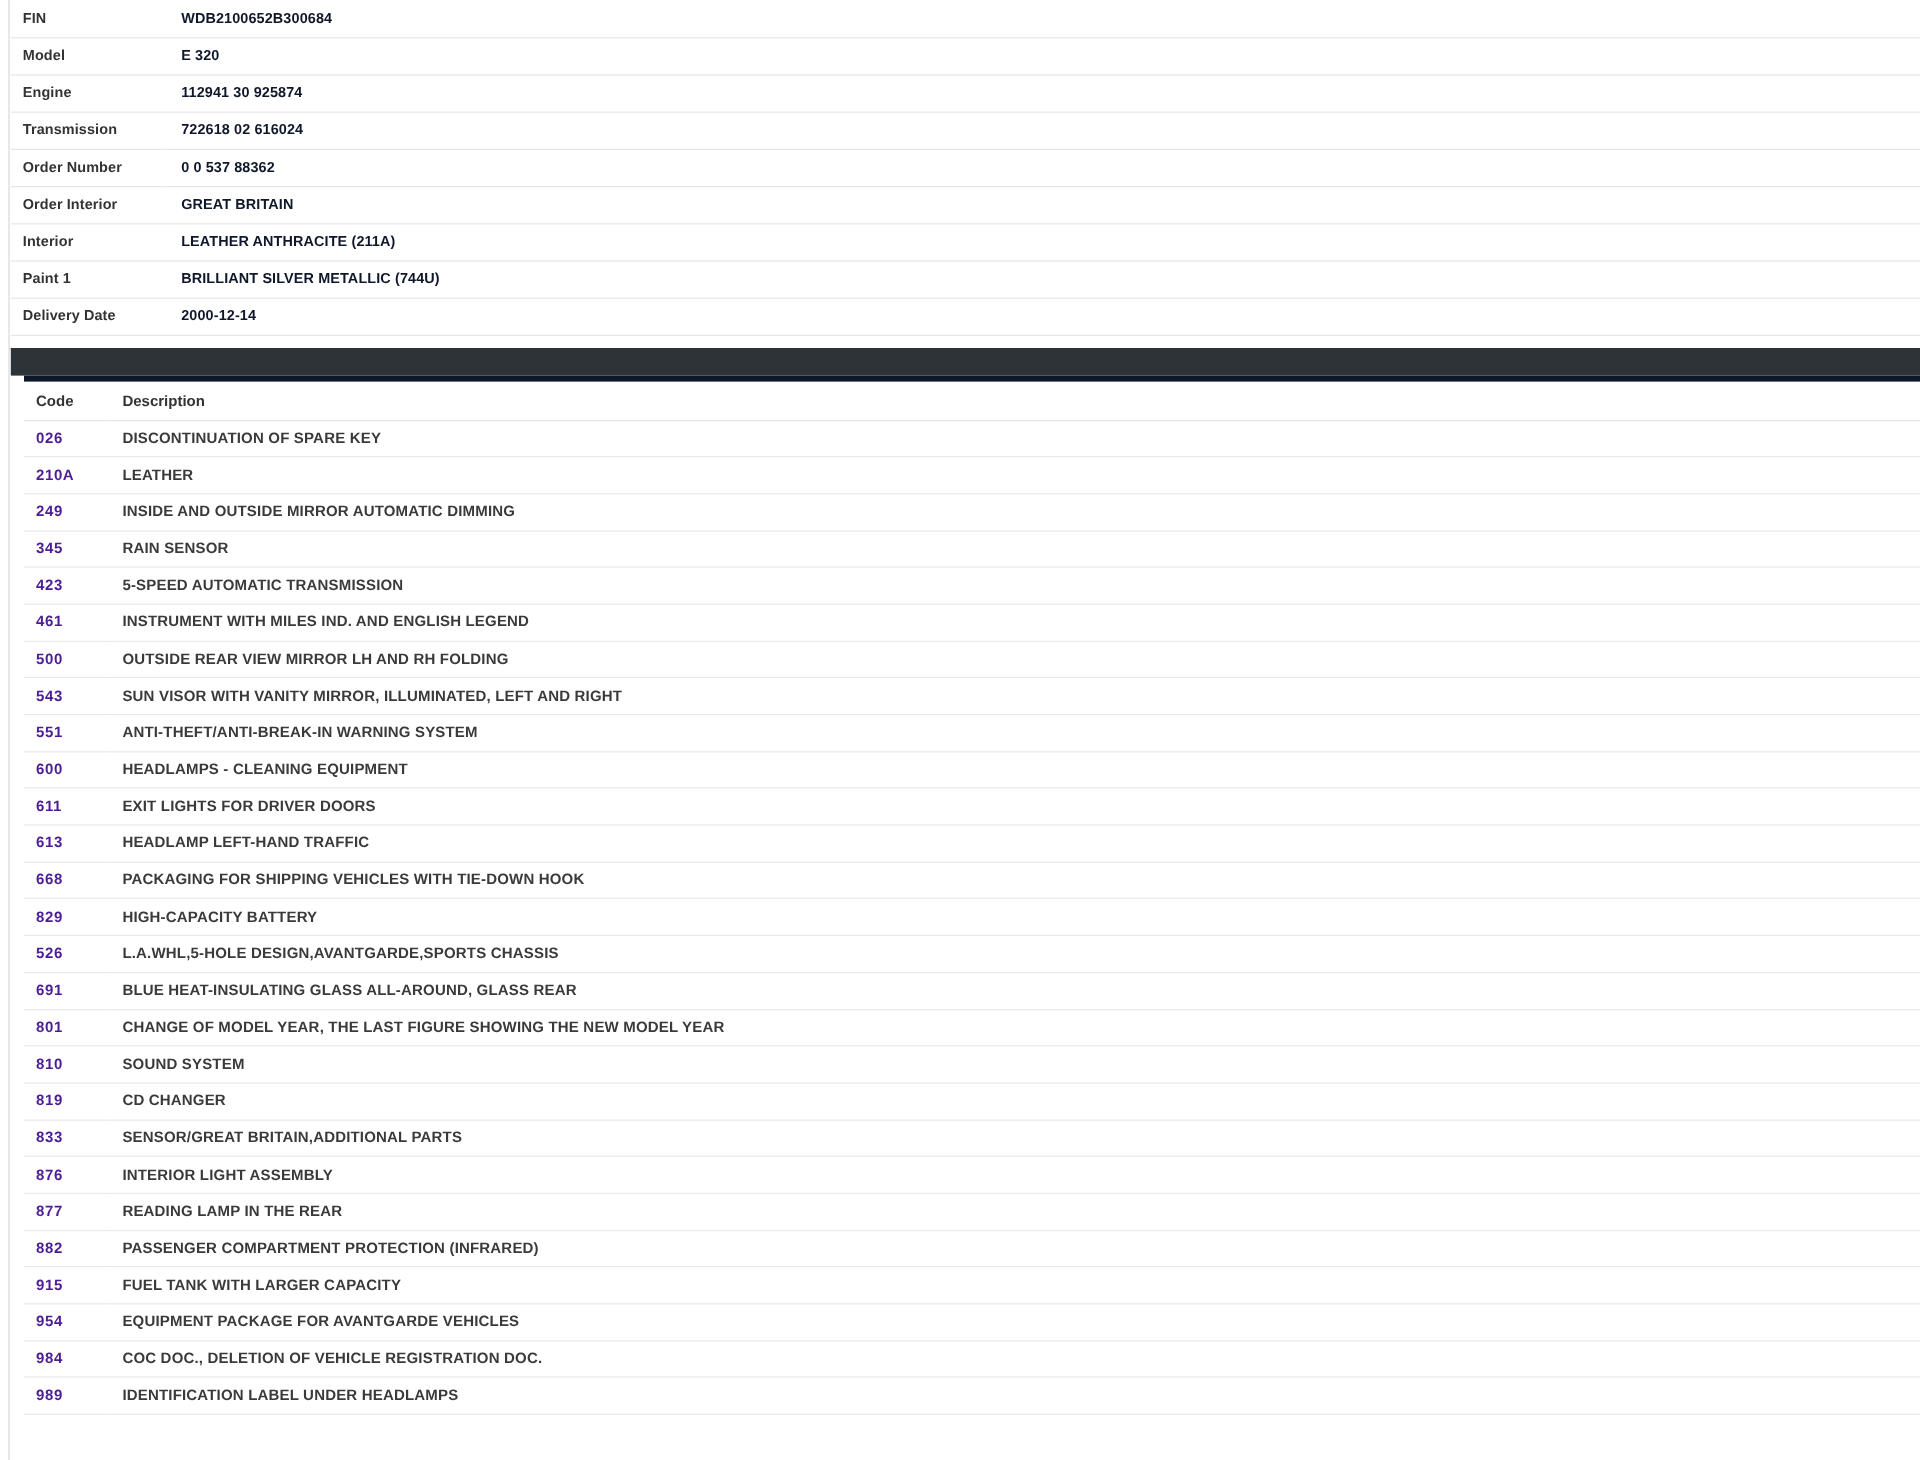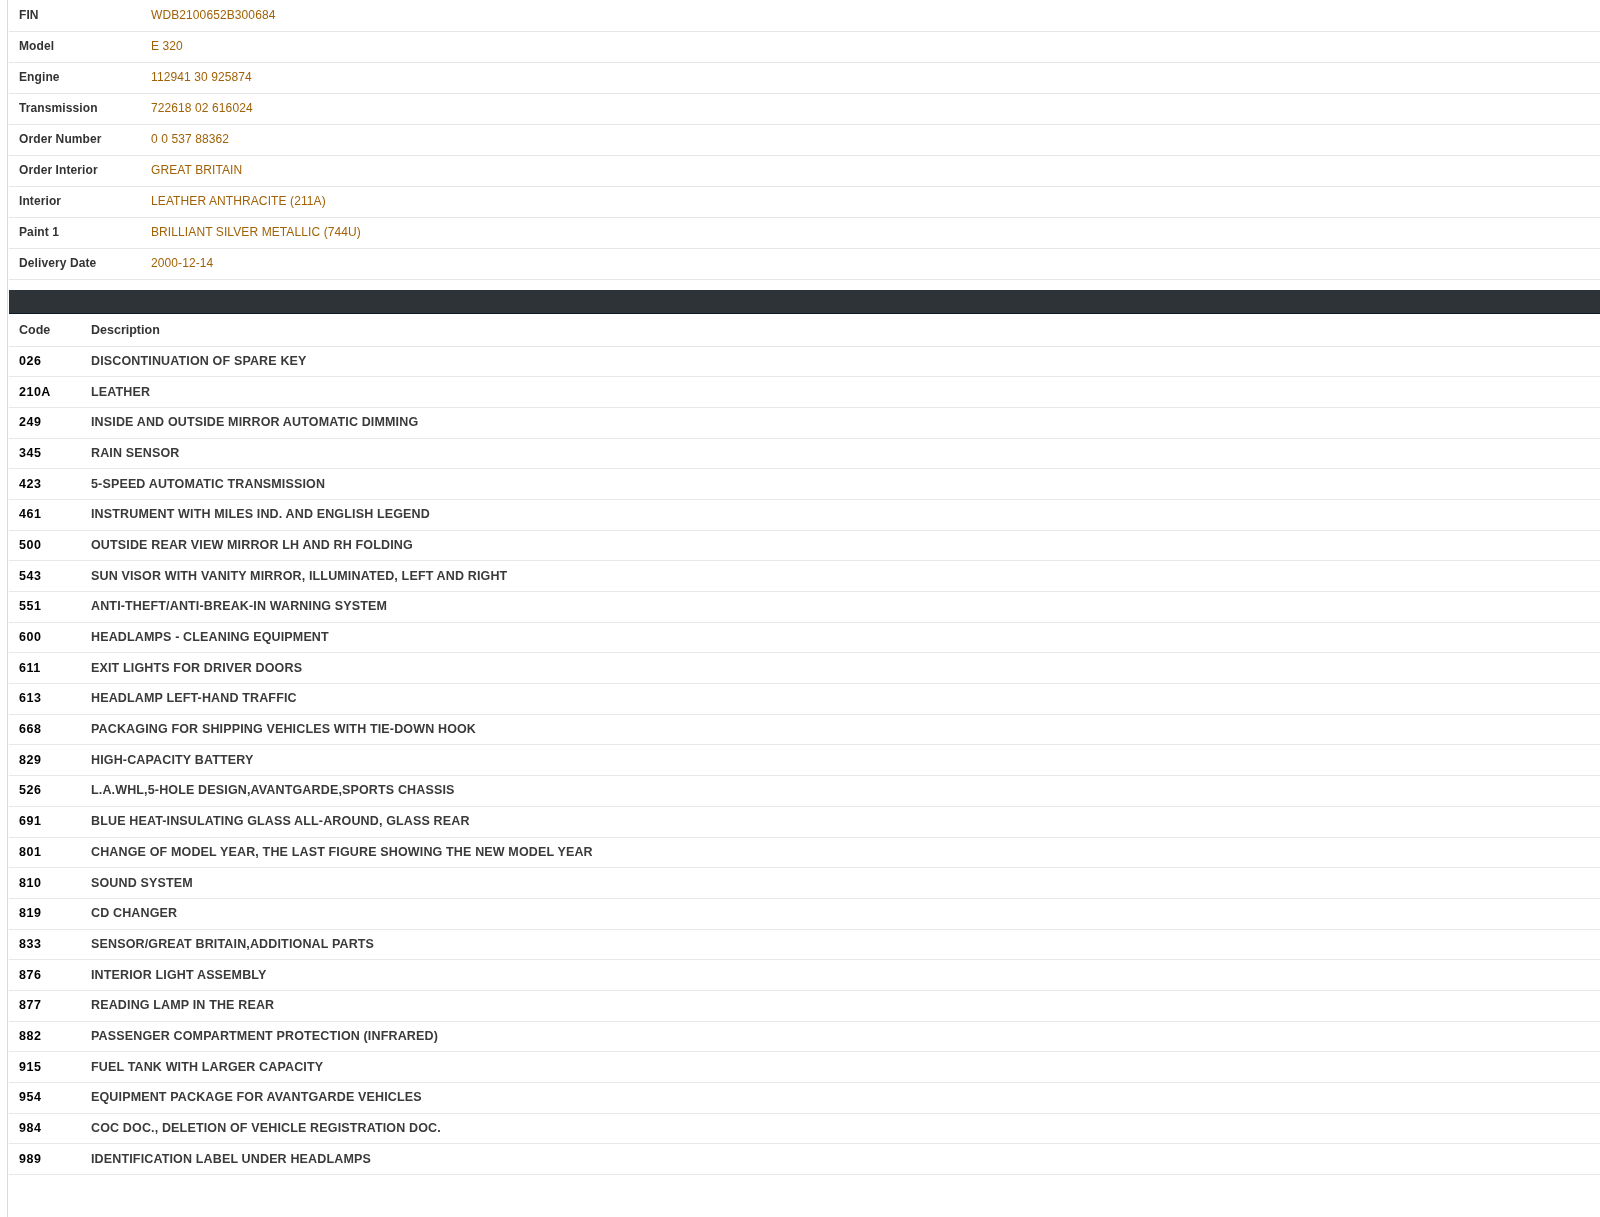--- a/index.html
+++ b/index.html
@@ -65,9 +65,9 @@
     white-space: nowrap;
   }
   table.spec td.value {
-    color: #a16207;
+    color: #0f172a;
     padding-left: 17px;
-    font-weight: 400;
+    font-weight: 700;
   }
   table.spec tr:first-child td {
     border-top: none;

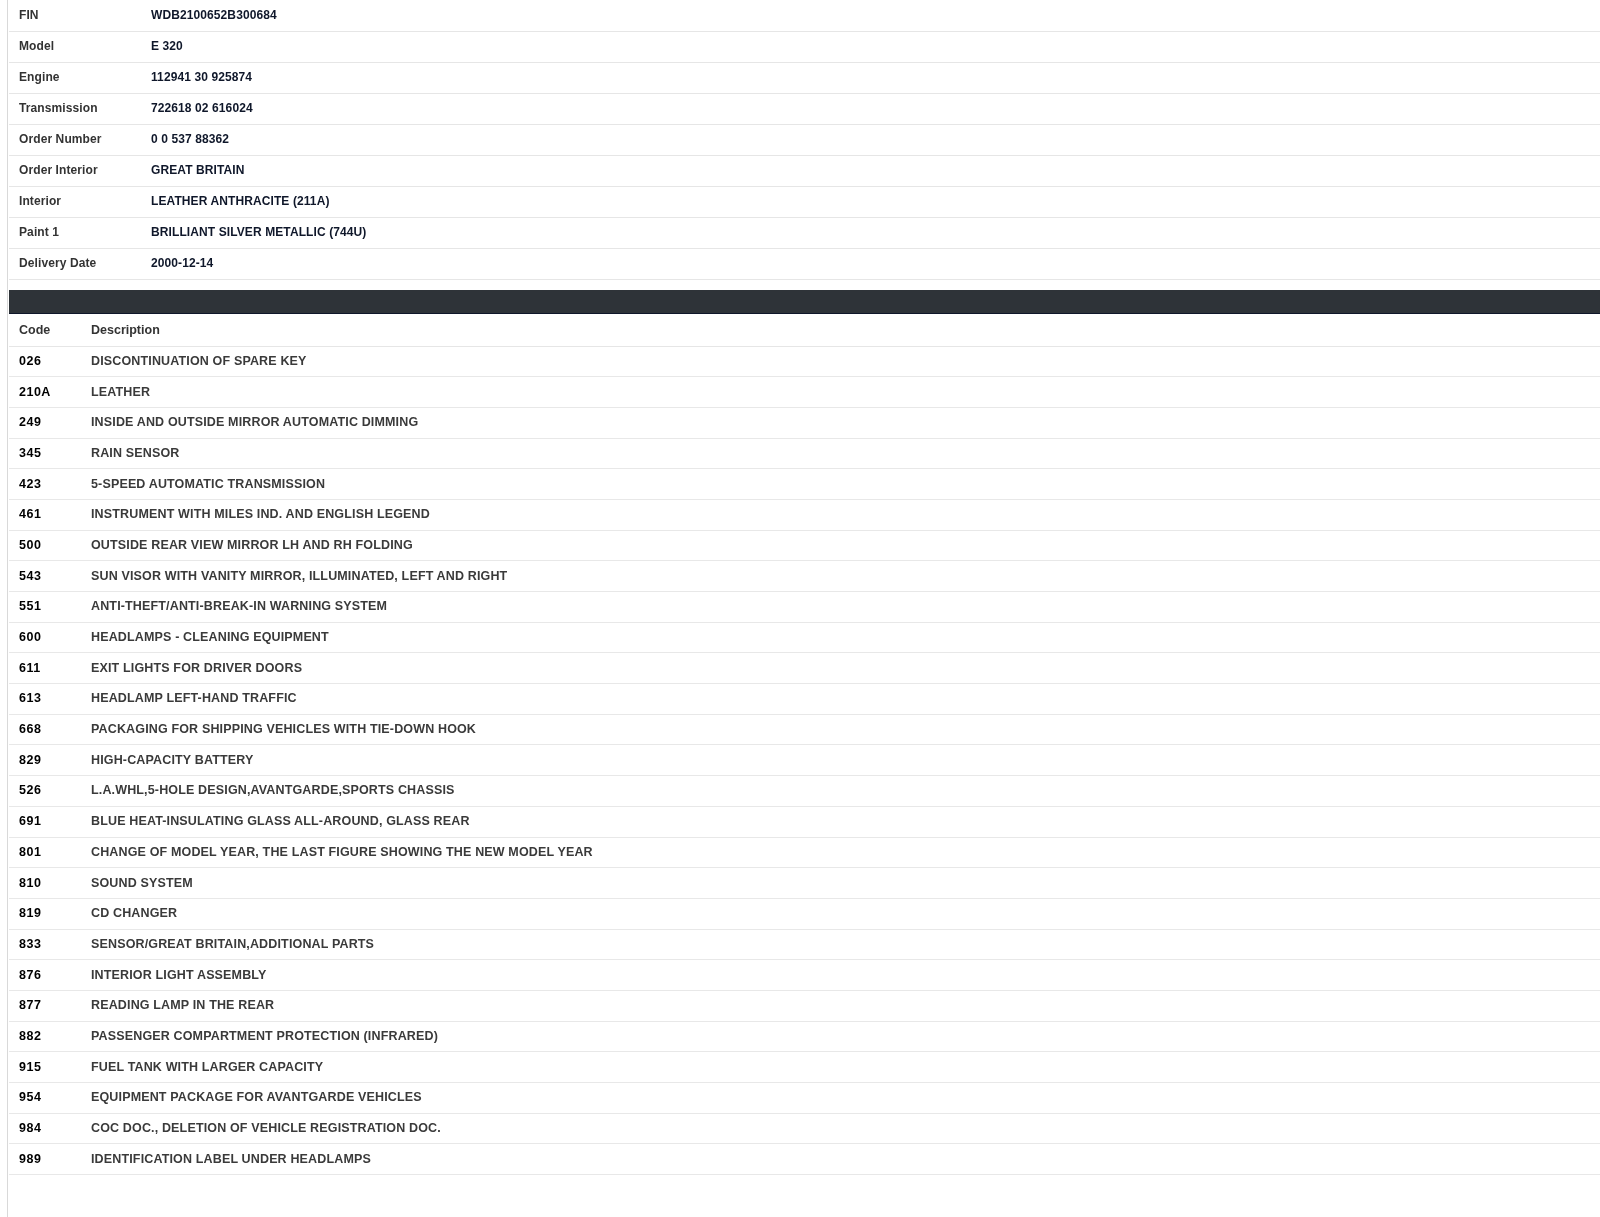--- a/index.html
+++ b/index.html
@@ -83,7 +83,8 @@
 
   
   .codes-wrap {
-    border-top: 1px solid #0f172a;
+    border-top: 5px solid #0f172a;
+    margin-left: 11px;
   }
   table.codes tr {
     height: 30.7px;

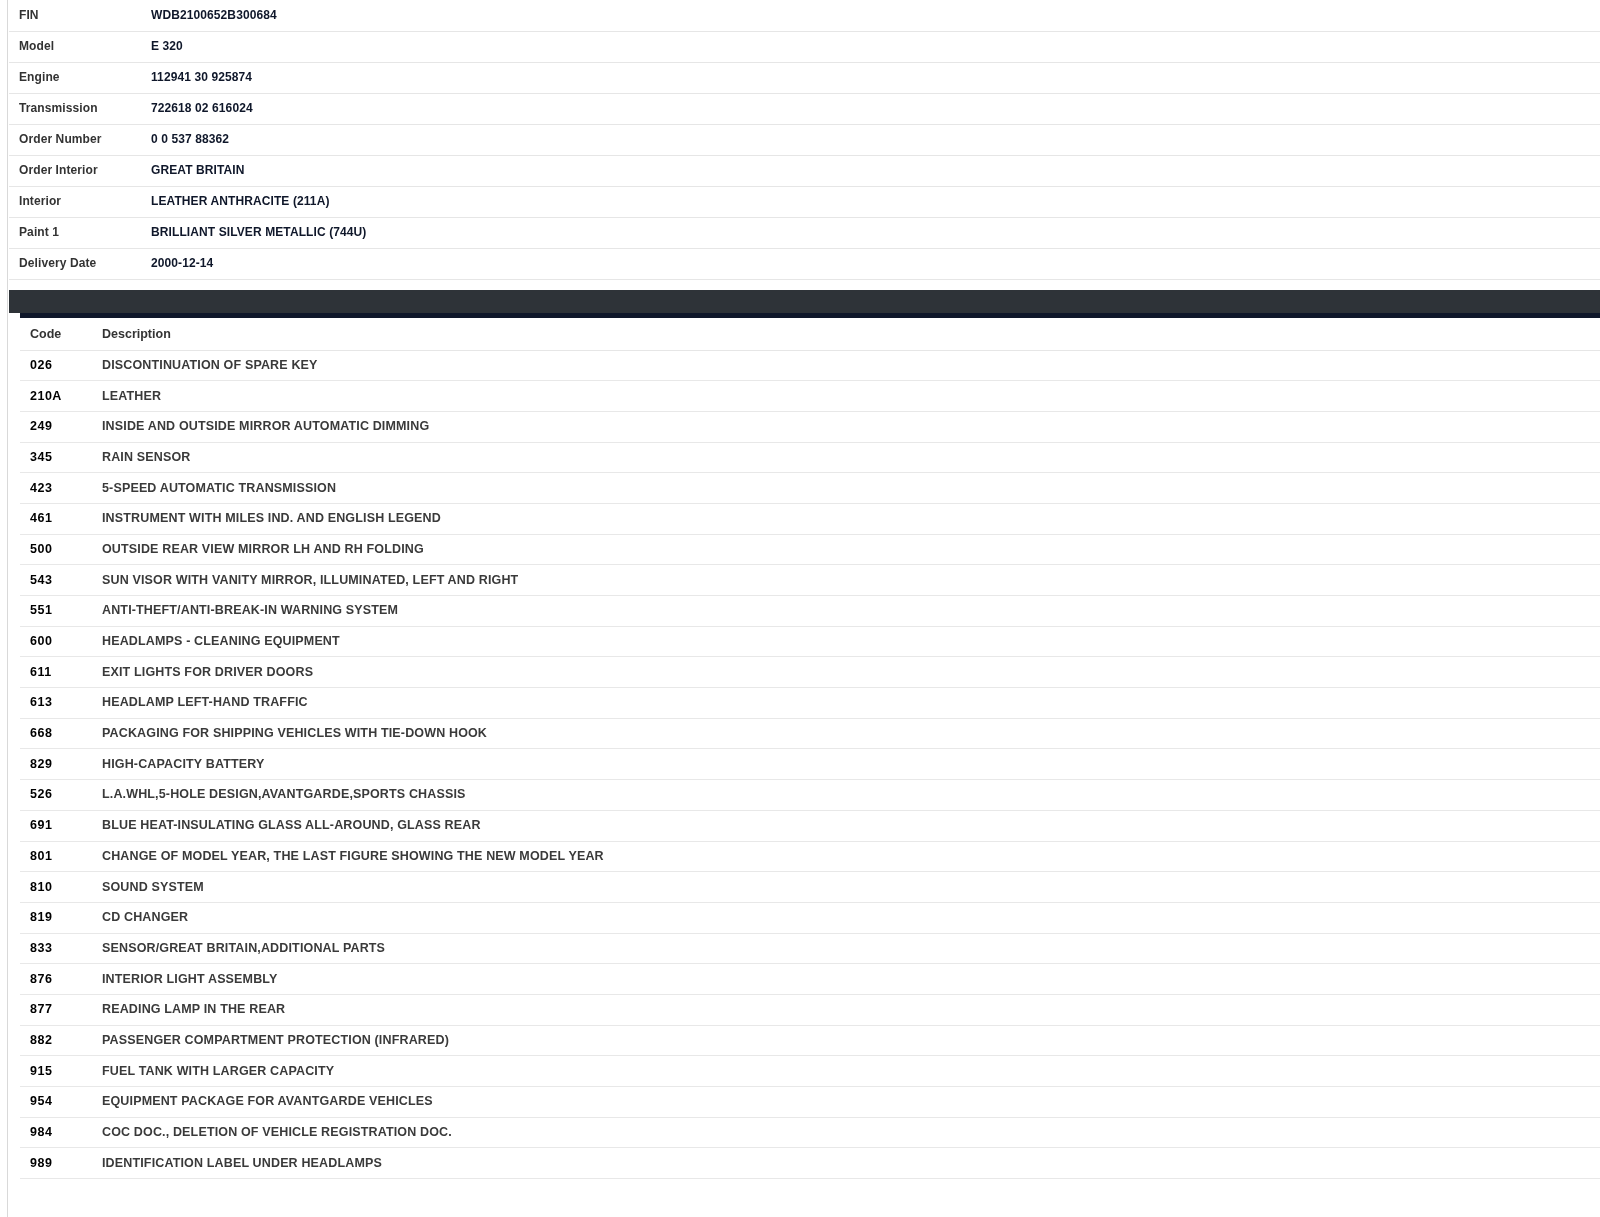--- a/index.html
+++ b/index.html
@@ -118,7 +118,7 @@
   }
   table.codes td.code-col {
     font-weight: 600;
-    color: #000000;
+    color: #4c1d95;
     letter-spacing: 0.5px;
   }
   table.codes td.desc-col {

